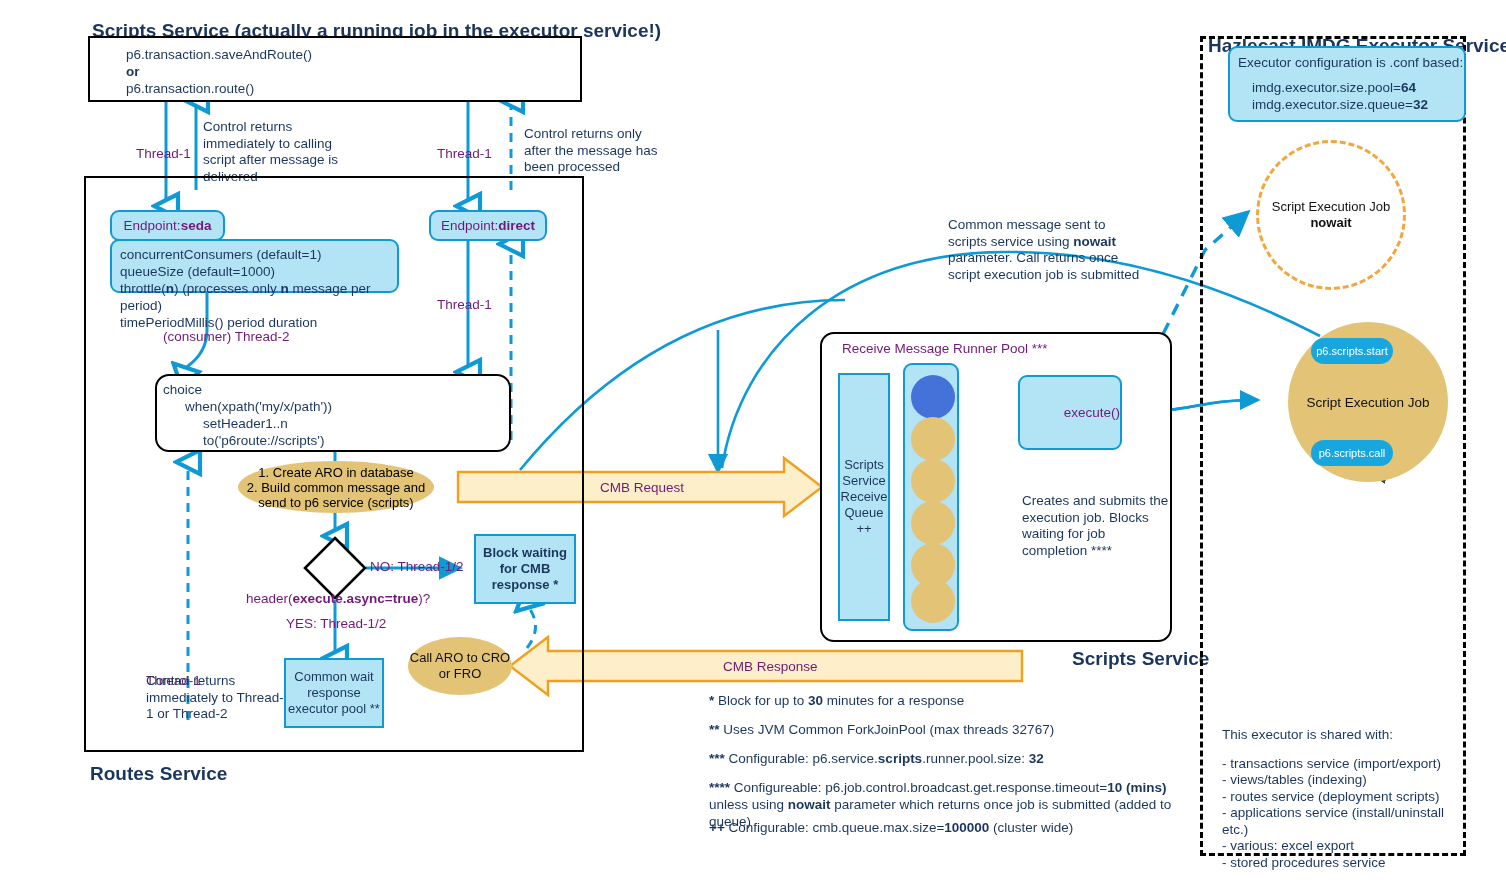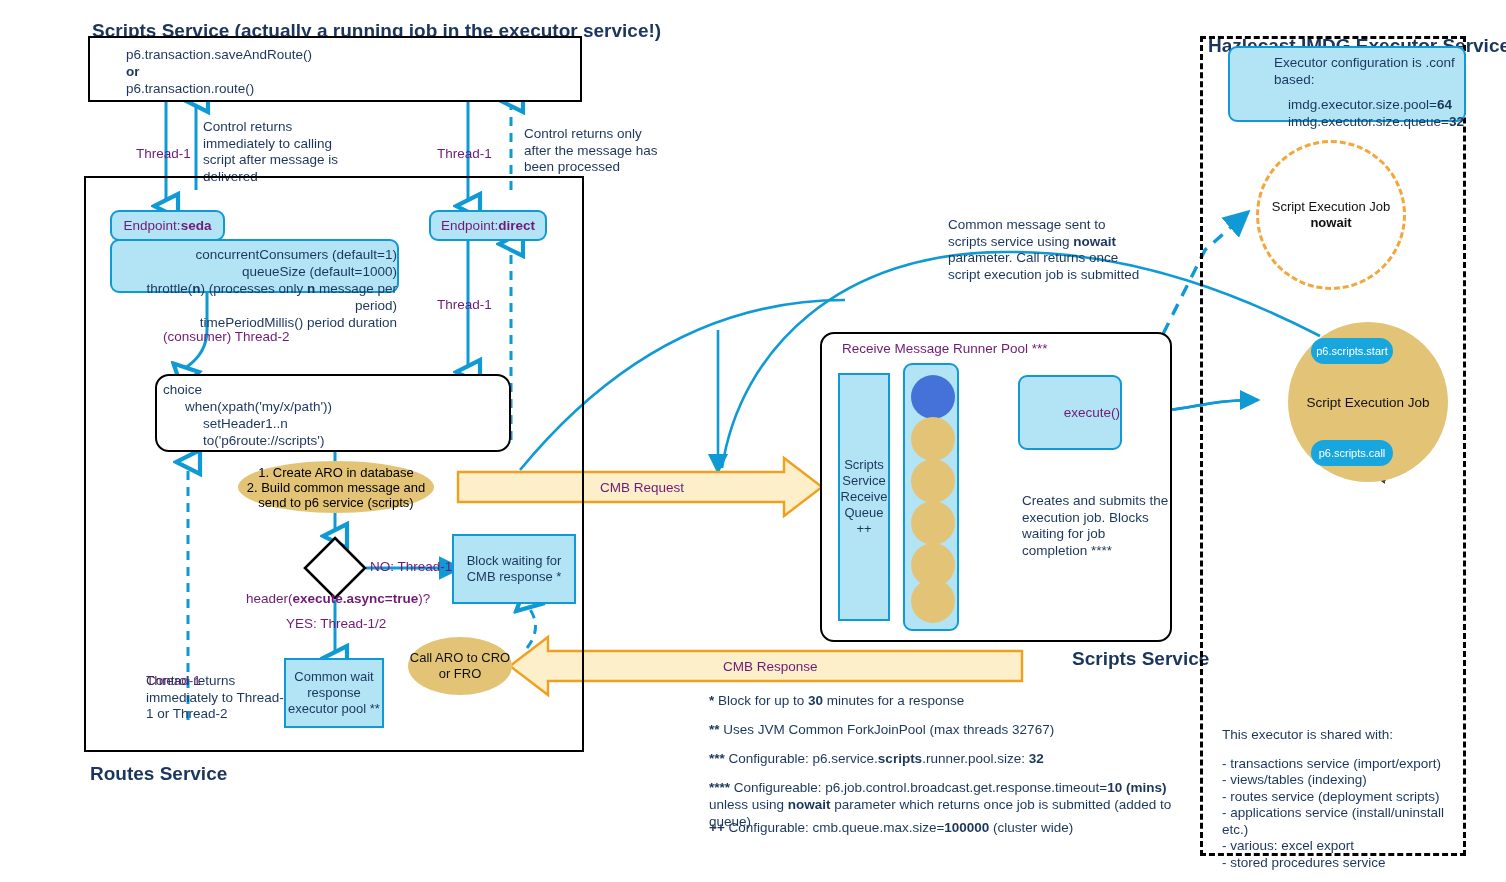--- a/index.html
+++ b/index.html
@@ -228,7 +228,7 @@
   <div class="abs hdr" style="left:1208px;top:35px;">Hazlecast IMDG Executor Service</div>
   <div class="abs dashbox" style="left:1200px;top:36px;width:266px;height:820px;background:transparent;"></div>
 
-  <div class="abs cyan cyan-r" style="left:1228px;top:46px;width:238px;height:76px;padding-left:36px;">
+  <div class="abs cyan cyan-r" style="left:1228px;top:46px;width:238px;height:76px;">
     <div class="code" style="padding:6px 0 0 8px;">
       <div>Executor configuration is .conf based:</div>
       <div style="height:8px;"></div>

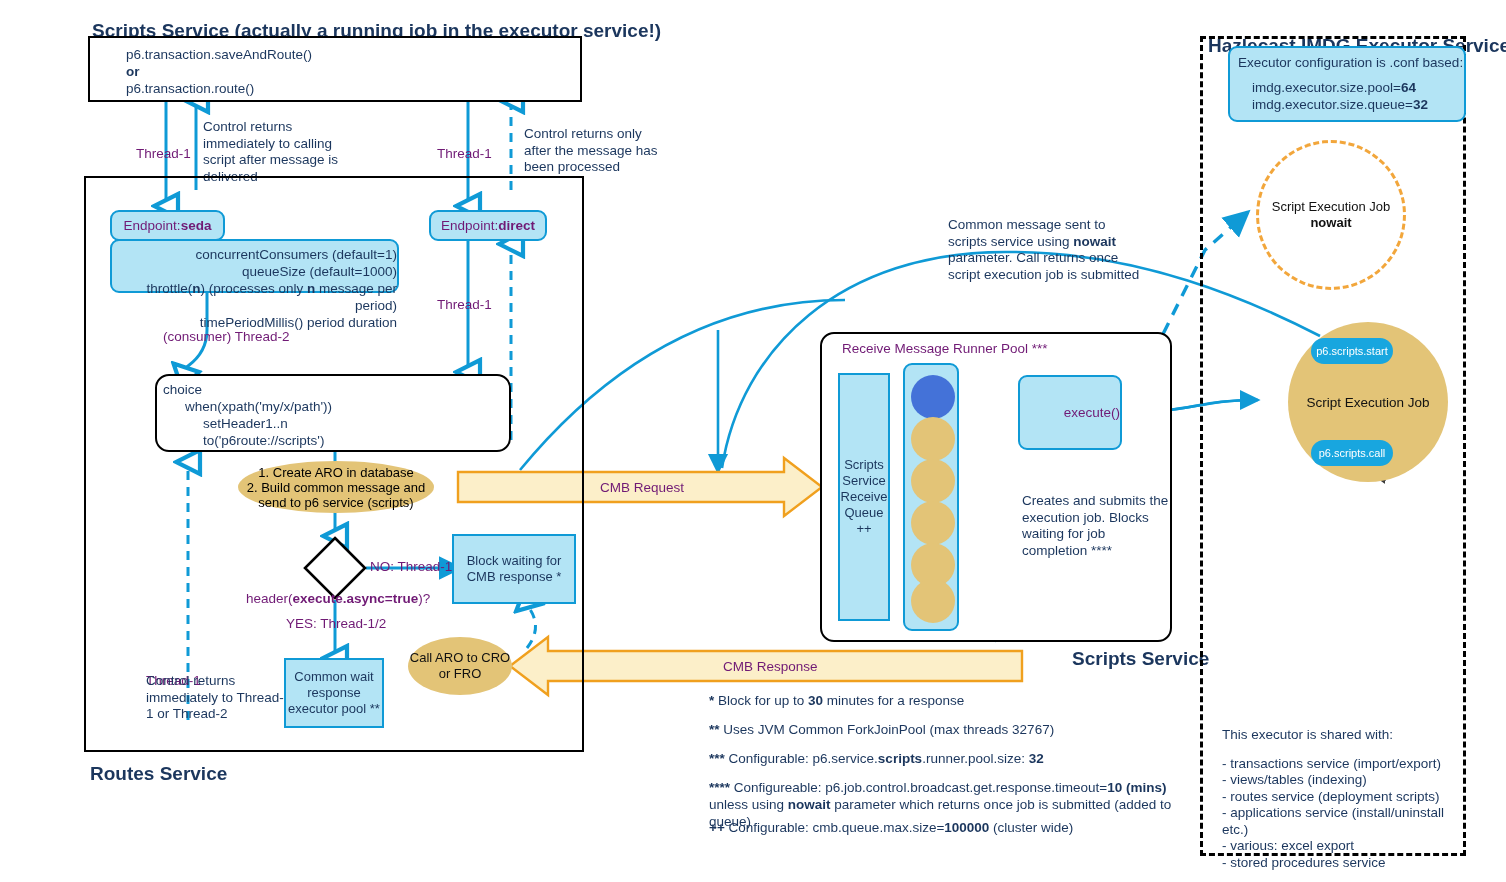--- a/index.html
+++ b/index.html
@@ -131,7 +131,7 @@
       <span class="lbl" style="font-weight:bold;">seda</span>
   </div>
 
-  <div class="abs cyan cyan-r" style="left:110px;top:239px;width:289px;height:54px;text-align:right;">
+  <div class="abs cyan cyan-r" style="left:110px;top:239px;width:289px;height:54px;">
     <div class="code" style="padding:5px 0 0 8px;">
       <div>concurrentConsumers (default=1)</div>
       <div>queueSize (default=1000)</div>

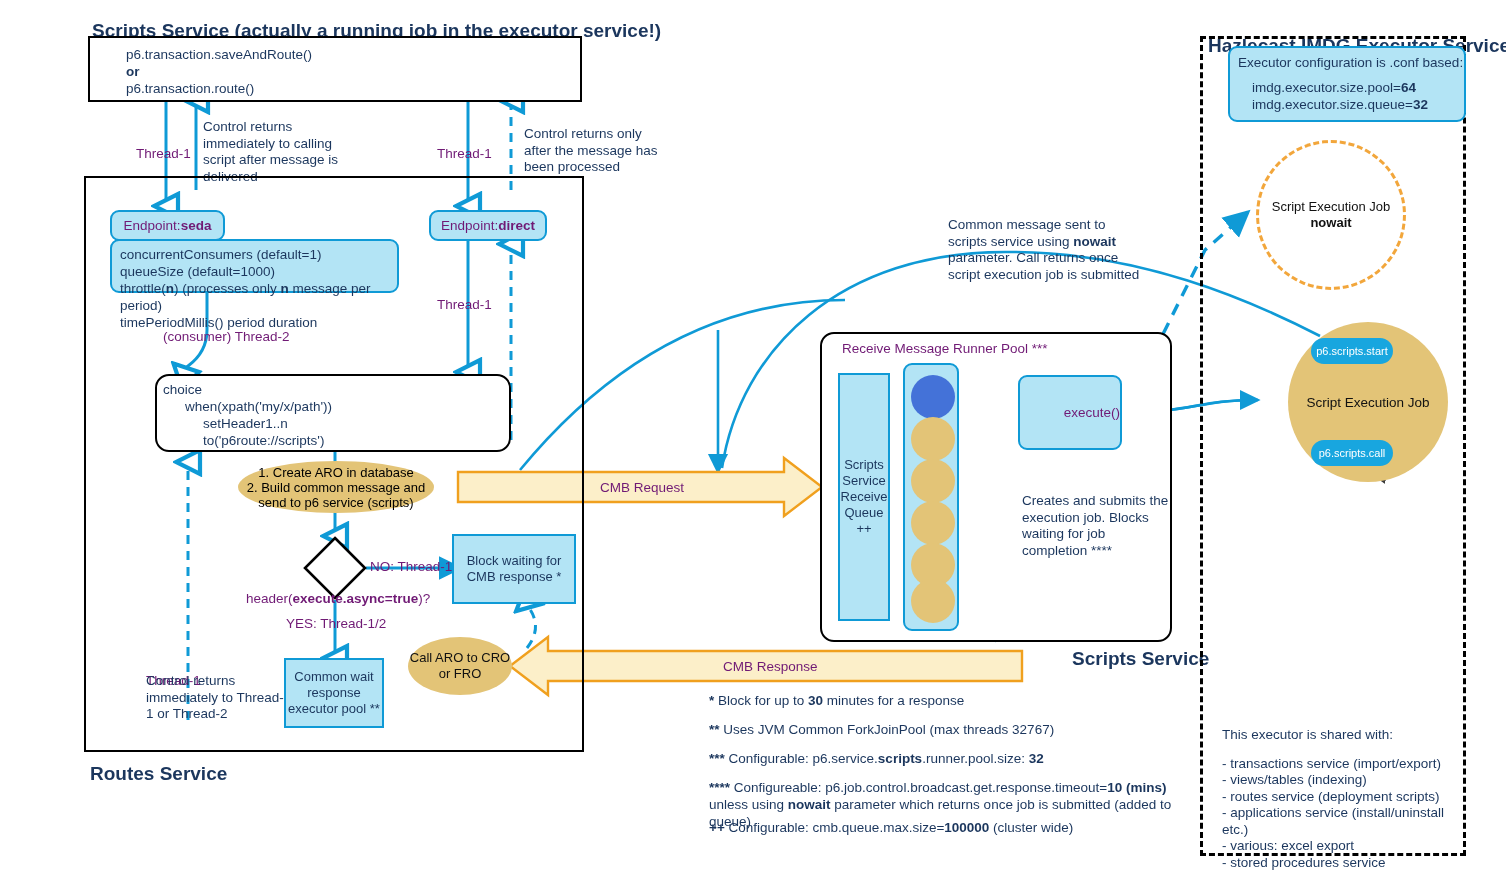--- a/index.html
+++ b/index.html
@@ -174,7 +174,7 @@
   <div class="abs lbl" style="left:370px;top:559px;">NO: Thread-1/2</div>
   <div class="abs lbl" style="left:286px;top:616px;">YES: Thread-1/2</div>
 
-  <div class="abs cyan ctr" style="left:452px;top:534px;width:124px;height:70px;">
+  <div class="abs cyan ctr" style="left:474px;top:534px;width:102px;height:70px;font-weight:bold;">
     <span class="small" style="line-height:16px;">Block waiting for CMB response *</span>
   </div>
 

